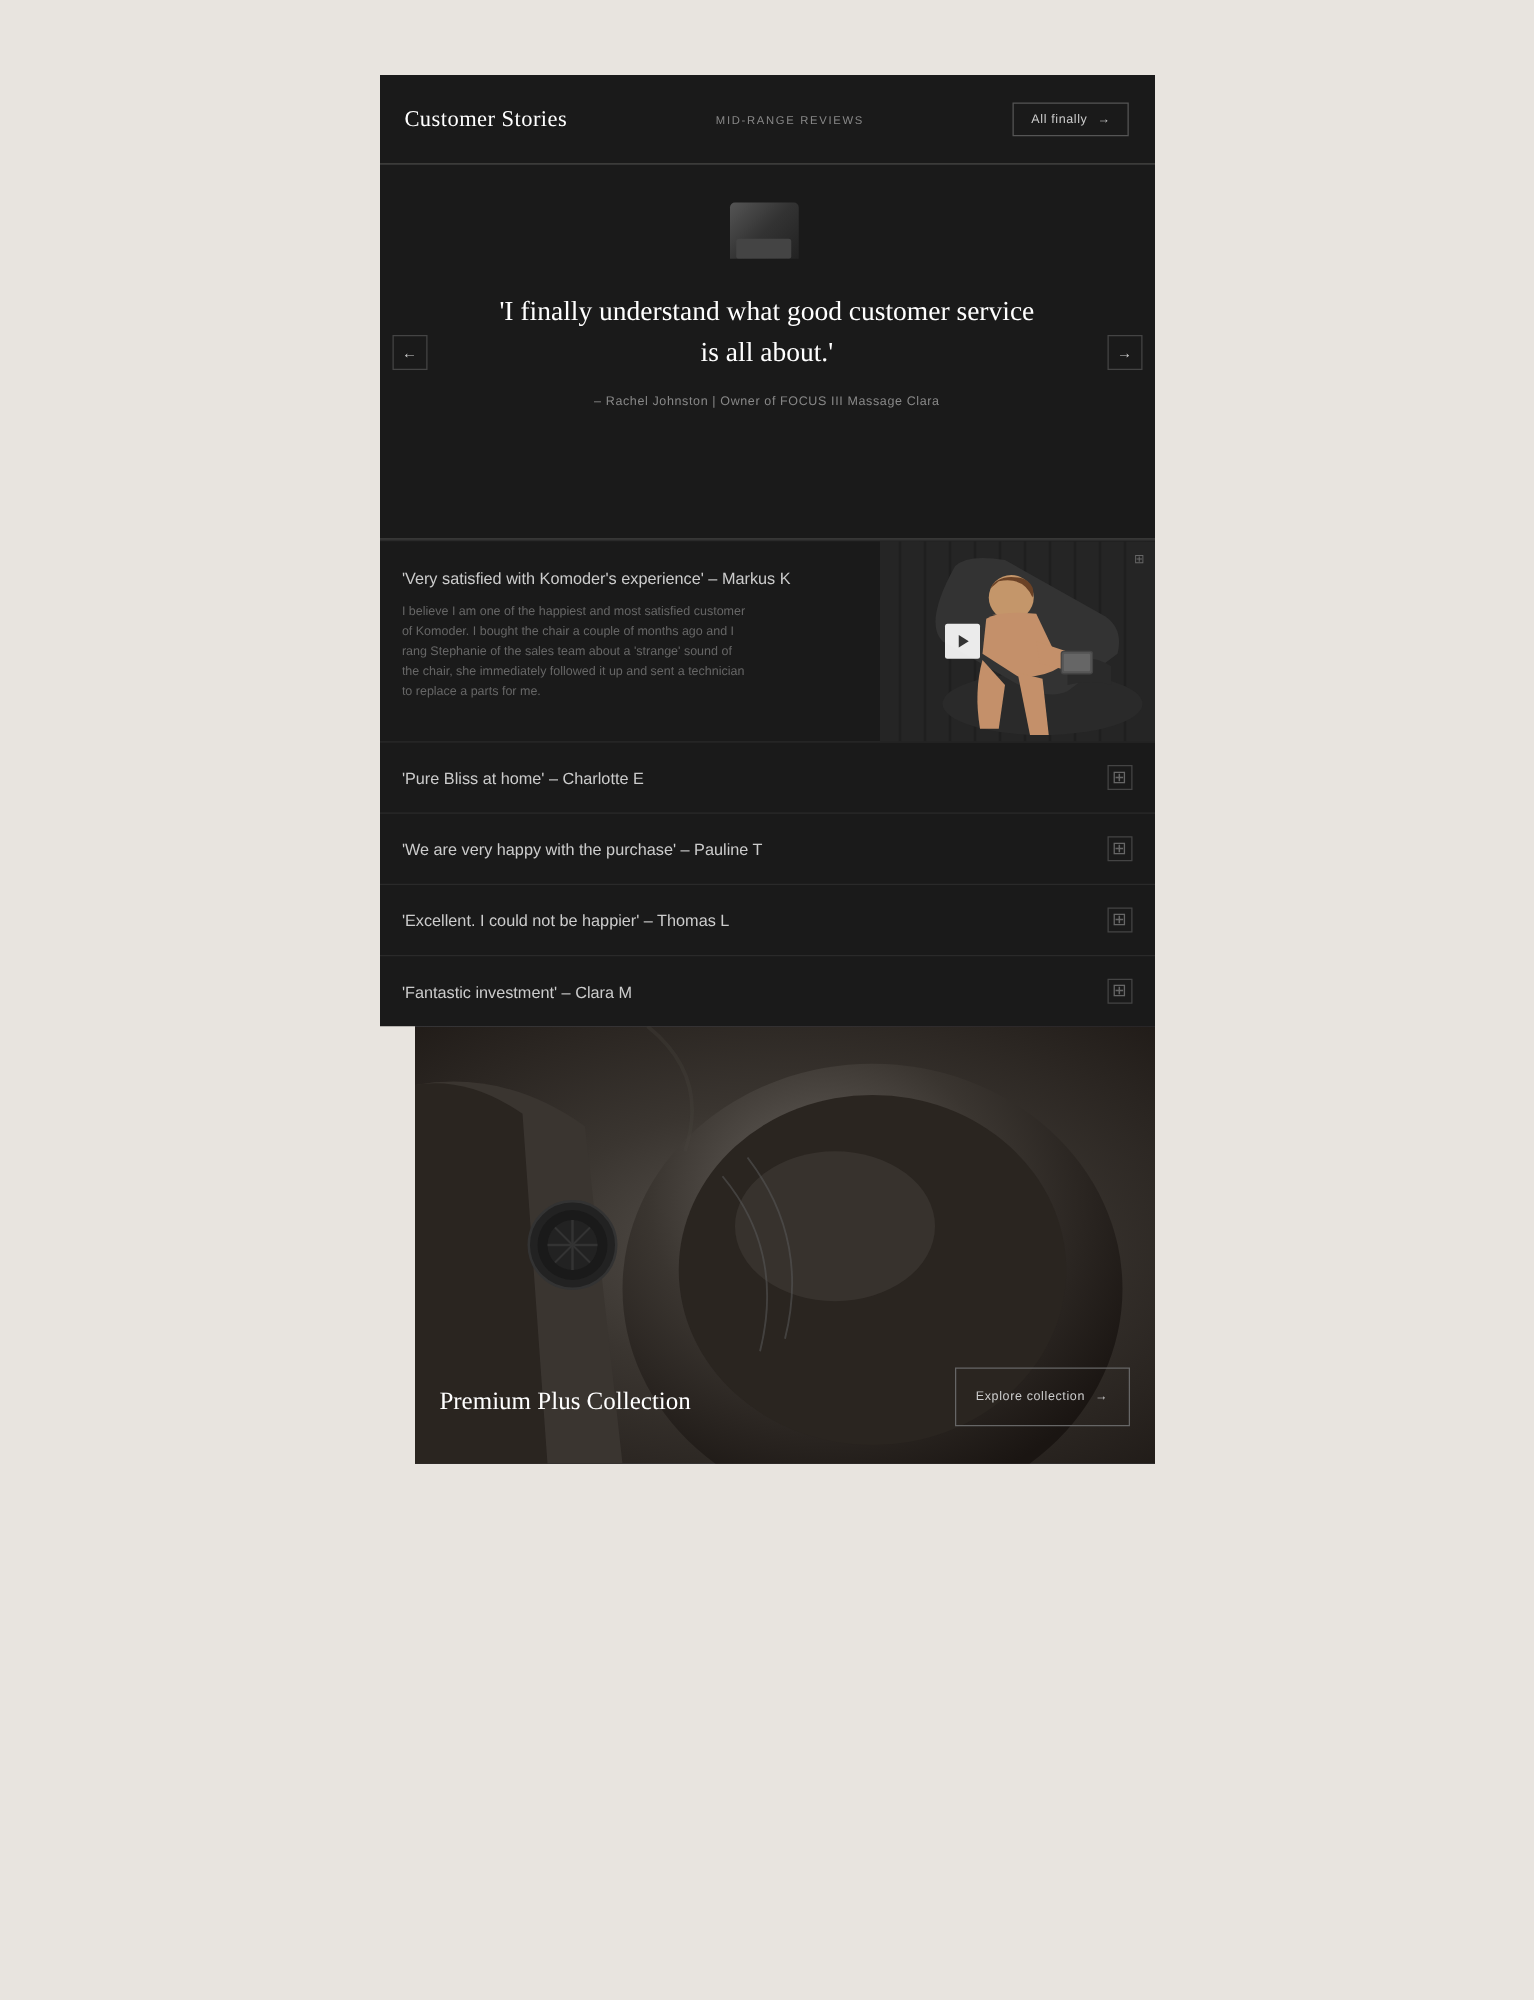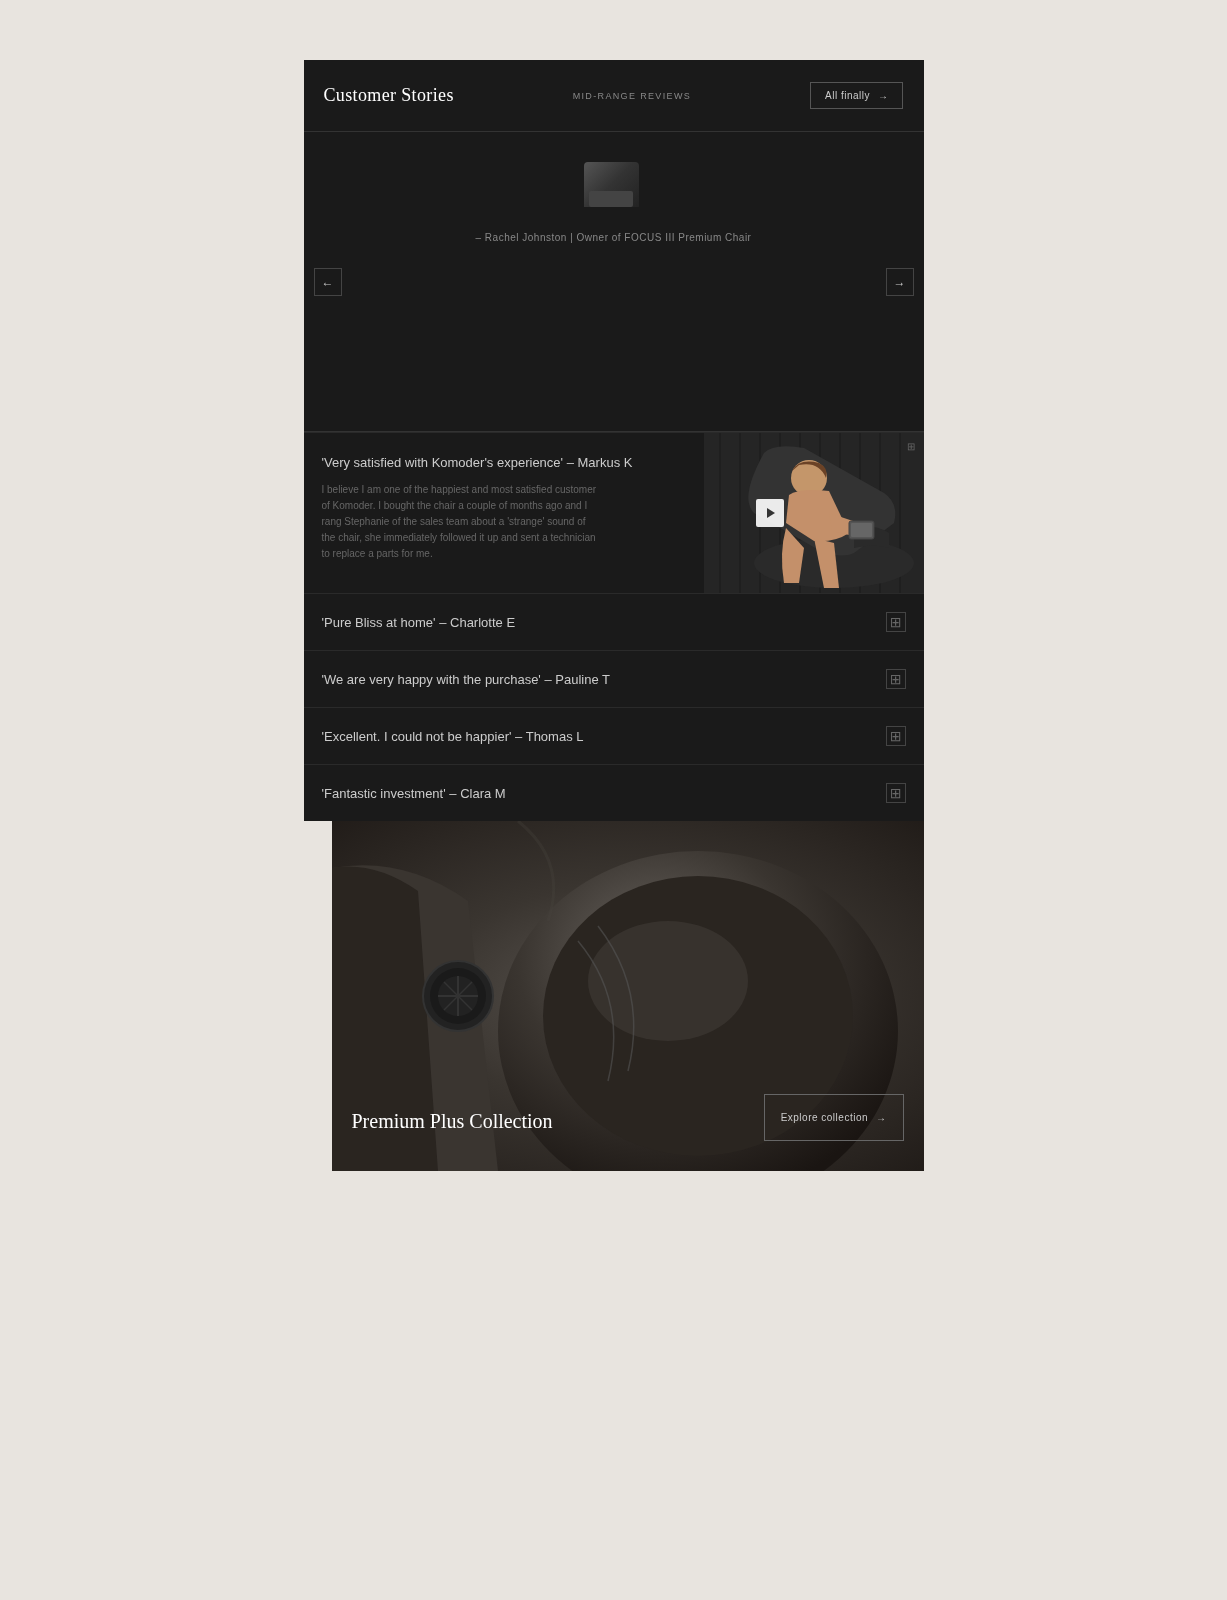--- a/index.html
+++ b/index.html
@@ -311,6 +311,7 @@
       <div class="chair-shape"></div>
     </div>
 
+    <div class="hero-quote">'I finally understand what good customer service is all about.'</div>
     <div class="hero-attribution">– Rachel Johnston  |  Owner of FOCUS III Premium Chair</div>
 
     <button class="hero-nav-right">

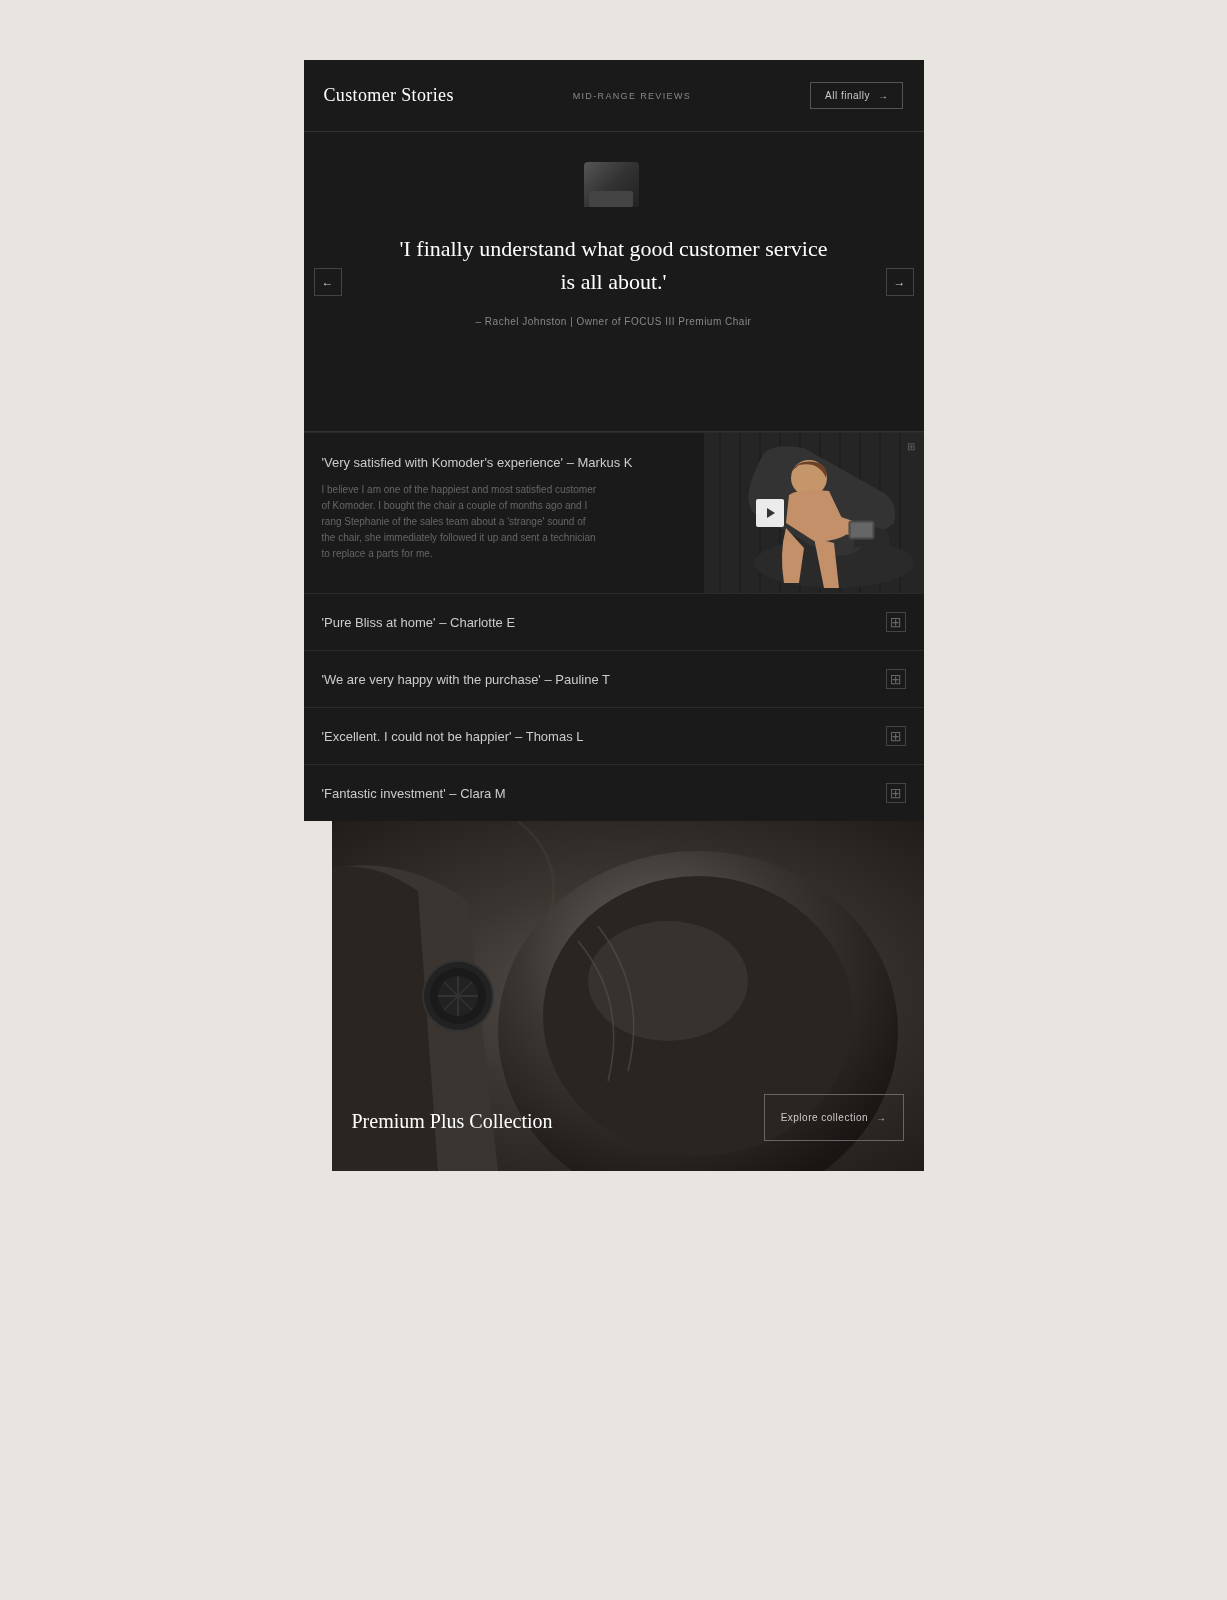--- a/index.html
+++ b/index.html
@@ -312,7 +312,7 @@
     </div>
 
     <div class="hero-quote">'I finally understand what good customer service is all about.'</div>
-    <div class="hero-attribution">– Rachel Johnston  |  Owner of FOCUS III Premium Chair</div>
+    <div class="hero-attribution">– Rachel Johnston  |  Owner of FOCUS III Massage Clara</div>
 
     <button class="hero-nav-right">
       <span>→</span>

